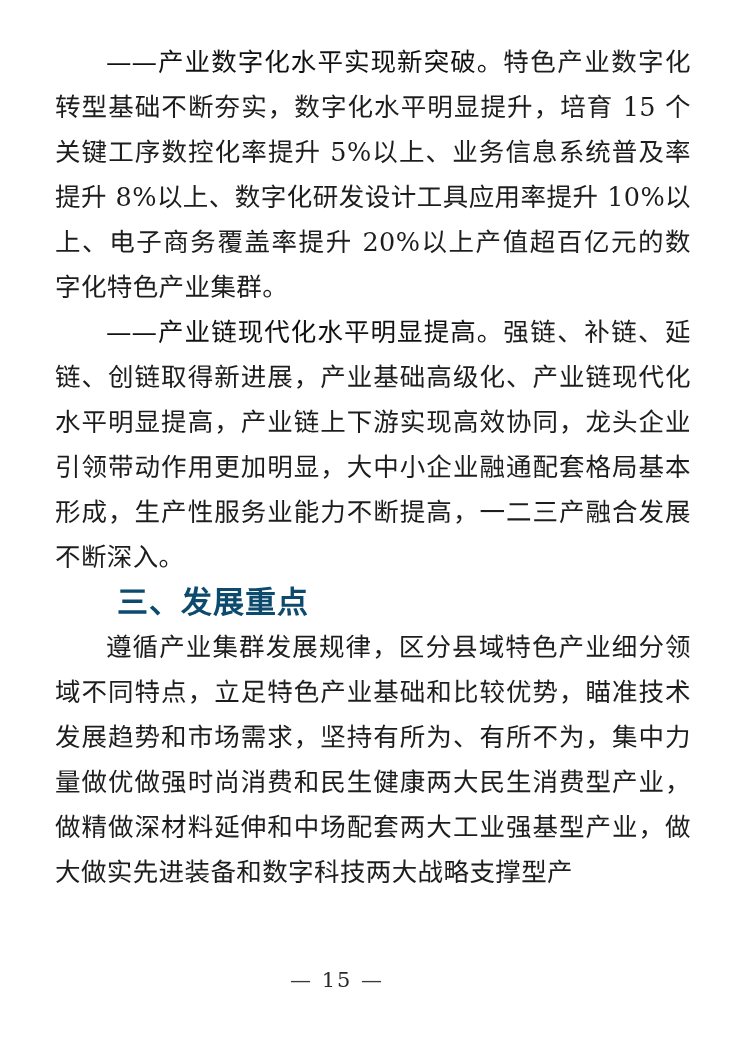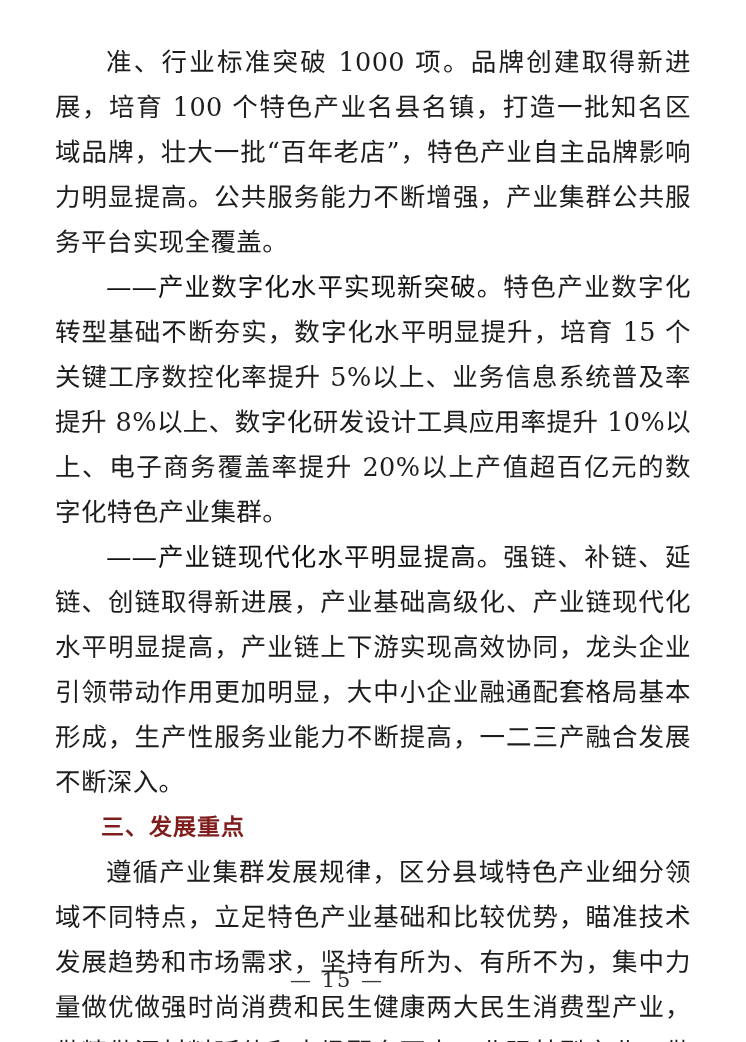--- a/index.html
+++ b/index.html
@@ -103,7 +103,6 @@
 
   <div id="text-column">
 
-    <p class="para">准、行业标准突破 1000 项。品牌创建取得新进展，培育 100 个特色产业名县名镇，打造一批知名区域品牌，壮大一批“百年老店”，特色产业自主品牌影响力明显提高。公共服务能力不断增强，产业集群公共服务平台实现全覆盖。</p>
 
     <p class="heading-para"><span class="lead-bold">——产业数字化水平实现新突破。</span><span class="body-run">特色产业数字化转型基础不断夯实，数字化水平明显提升，培育 15 个关键工序数控化率提升 5%以上、业务信息系统普及率提升 8%以上、数字化研发设计工具应用率提升 10%以上、电子商务覆盖率提升 20%以上产值超百亿元的数字化特色产业集群。</span></p>
 

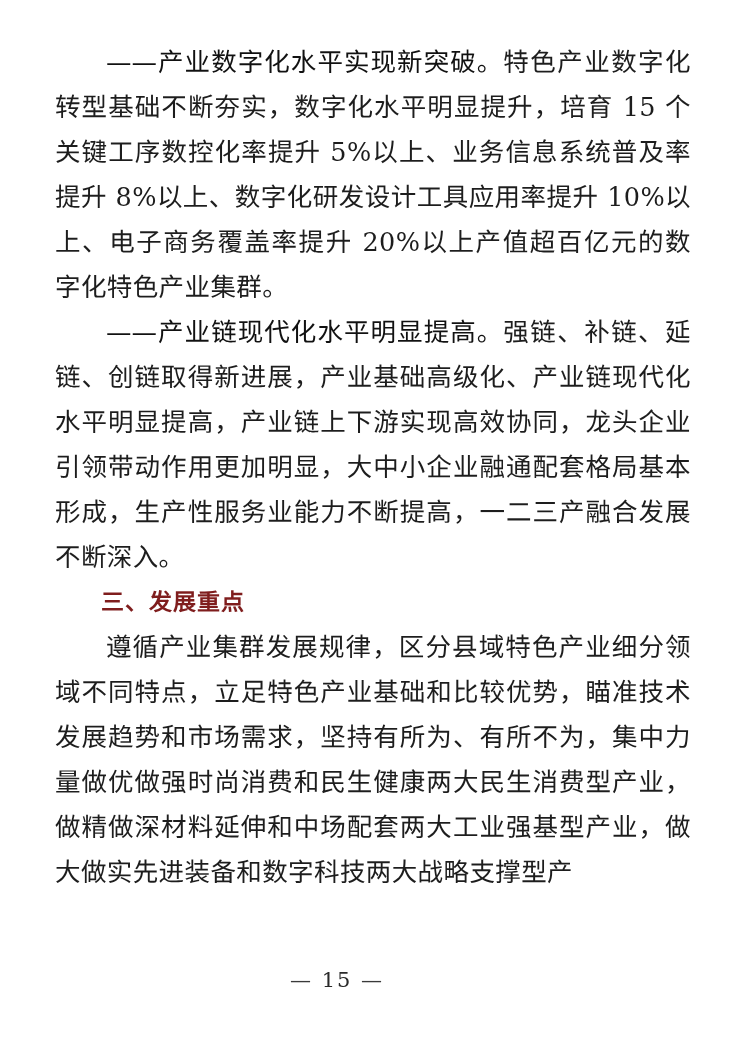--- a/index.html
+++ b/index.html
@@ -61,9 +61,9 @@
   h2.section-heading {
     font-family: "DejaVu Sans", "Liberation Sans", sans-serif;
     font-weight: bold;
-    font-size: 23px;
+    font-size: 31px;
     line-height: 45px;
-    color: #7f1d1d;
+    color: #0c4a6e;
     text-indent: 2em;
     letter-spacing: 1px;
     text-align: left;

